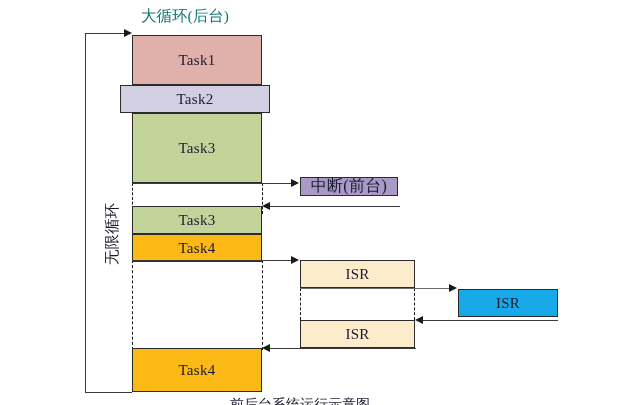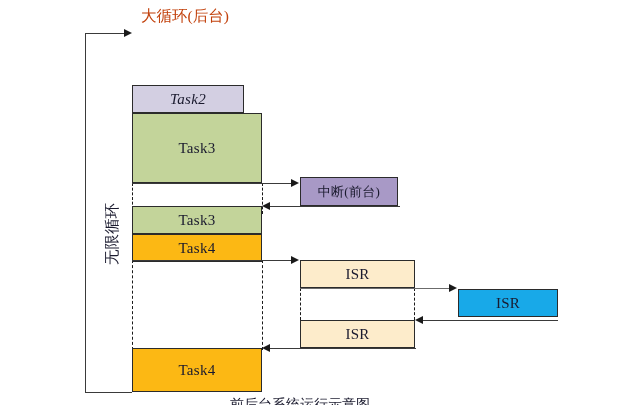--- a/index.html
+++ b/index.html
@@ -29,7 +29,7 @@
   .label {
     position: absolute;
     font-size: 15.5px;
-    color: #c2410c;
+    color: #0f766e;
     white-space: nowrap;
   }
   .vlabel {

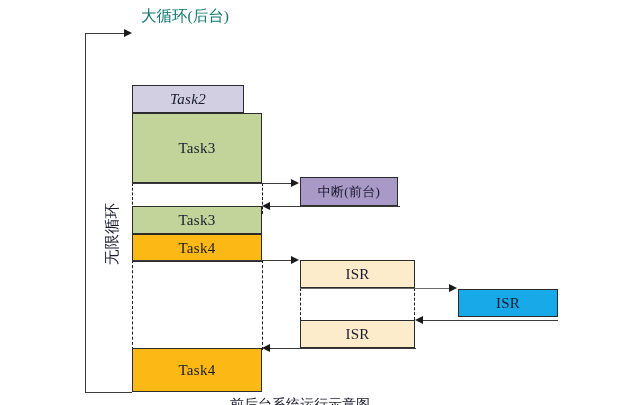--- a/index.html
+++ b/index.html
@@ -100,6 +100,9 @@
   <div class="dashed" style="left:132px; top:260px; height:90px;"></div>
   <div class="dashed" style="left:262px; top:260px; height:90px;"></div>
 
+  <div class="box" style="left:132px; top:35px; width:130px; height:50px; background:#e0b0aa;">
+    <span>Task1</span>
+  </div>
 
   <div class="box" style="left:132px; top:85px; width:112px; height:28px; background:#d3cfe2;font-style:italic;">
     <span>Task2</span>

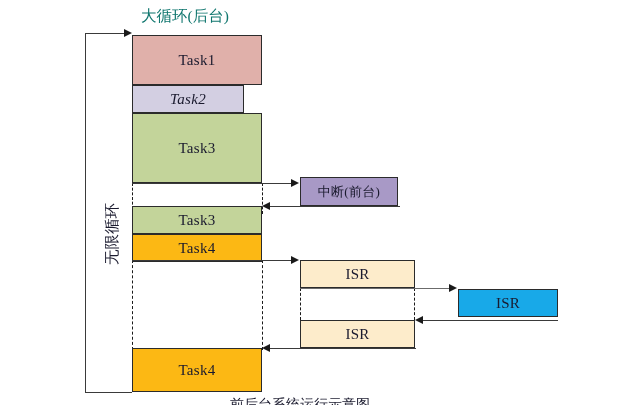--- a/index.html
+++ b/index.html
@@ -104,7 +104,7 @@
     <span>Task1</span>
   </div>
 
-  <div class="box" style="left:132px; top:85px; width:112px; height:28px; background:#d3cfe2;font-style:italic;">
+  <div class="box" style="left:120px; top:85px; width:150px; height:28px; background:#d3cfe2;">
     <span>Task2</span>
   </div>
 

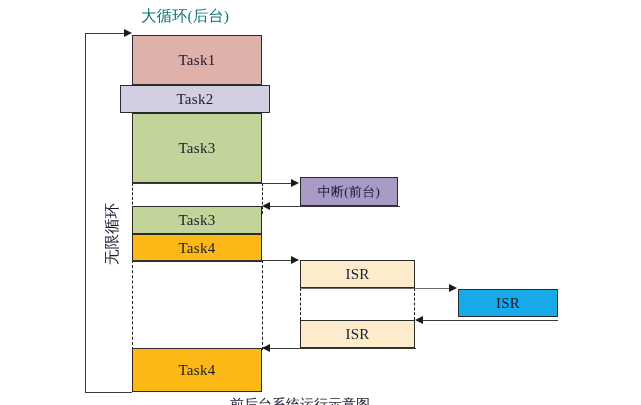--- a/index.html
+++ b/index.html
@@ -127,7 +127,7 @@
   <div class="hline" style="left:132px; top:183px; width:160px;"></div>
   <div class="arrowhead arrow-right" style="left:291px; top:178.5px;"></div>
 
-  <div class="box" style="left:300px; top:177px; width:98px; height:29px; background:#a899c6; font-size:13px;">
+  <div class="box" style="left:300px; top:177px; width:98px; height:19px; background:#a899c6; font-size:16px;">
     <span>中断(前台)</span>
   </div>
 

